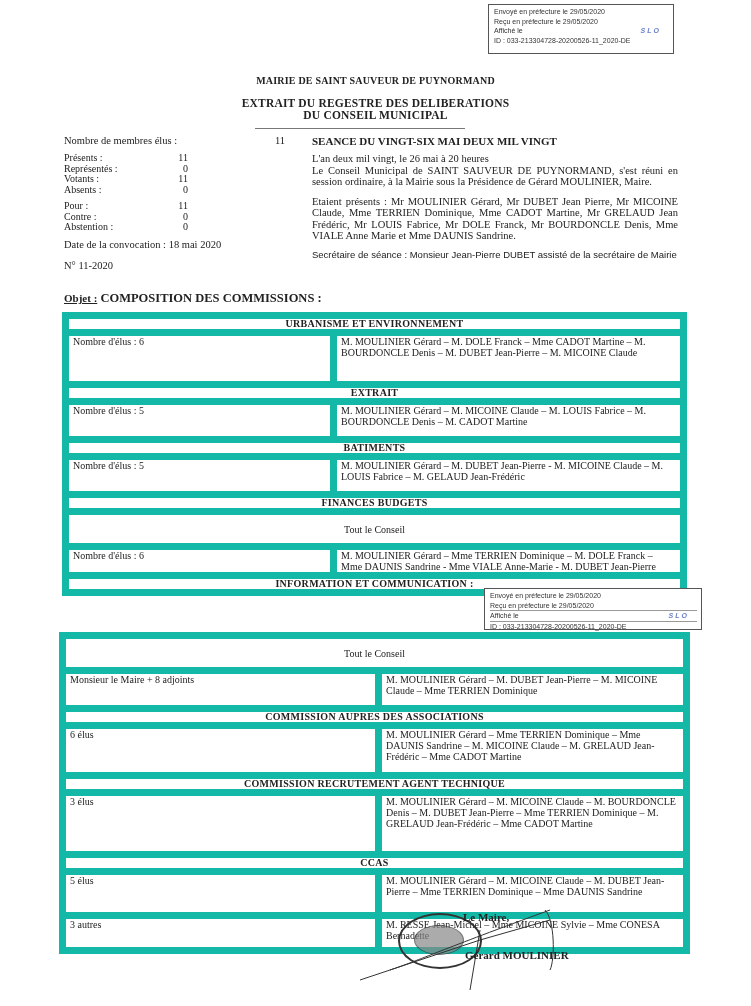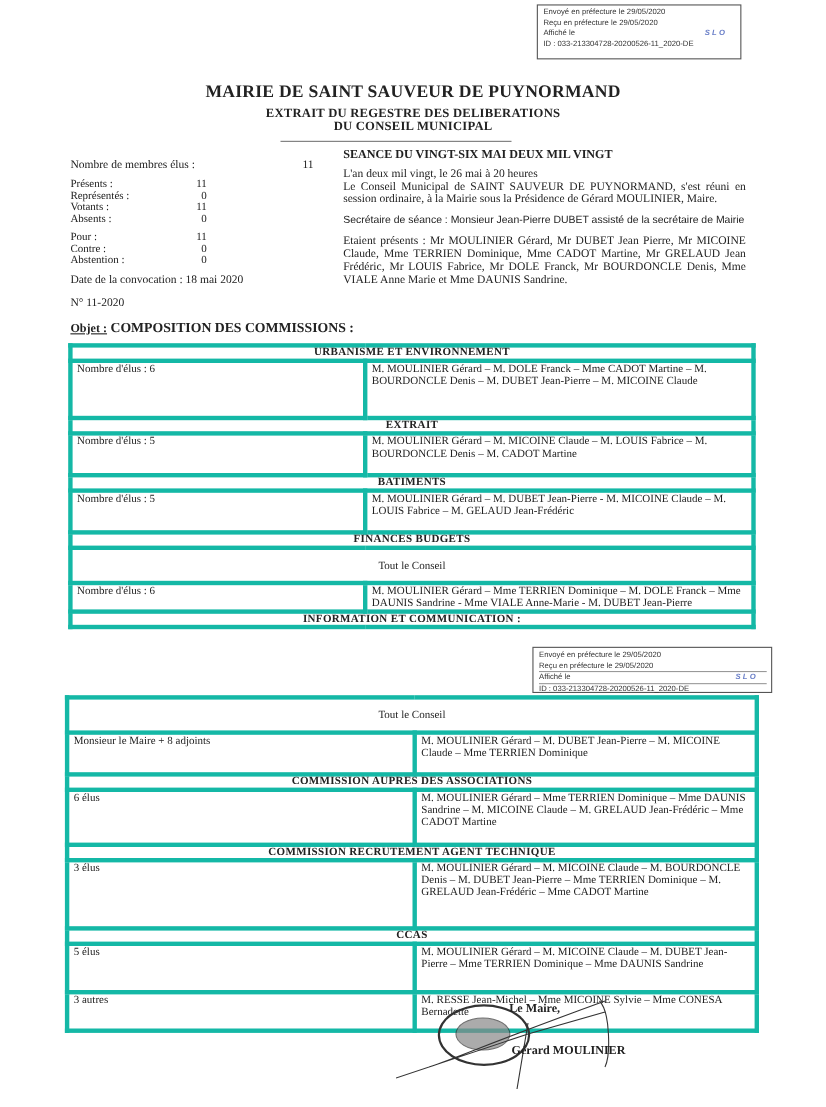--- a/index.html
+++ b/index.html
@@ -34,7 +34,7 @@
   <div class="row">ID : 033-213304728-20200526-11_2020-DE</div>
 </div>
 
-<div class="h1" style="top:75px; font-size:16px;">MAIRIE DE SAINT SAUVEUR DE PUYNORMAND</div>
+<div class="h1" style="top:75px; font-size:10px;">MAIRIE DE SAINT SAUVEUR DE PUYNORMAND</div>
 <div class="h1" style="top:97px;">EXTRAIT DU REGESTRE DES DELIBERATIONS</div>
 <div class="h1" style="top:109px;">DU CONSEIL MUNICIPAL</div>
 <div class="rule" style="top:128px;"></div>

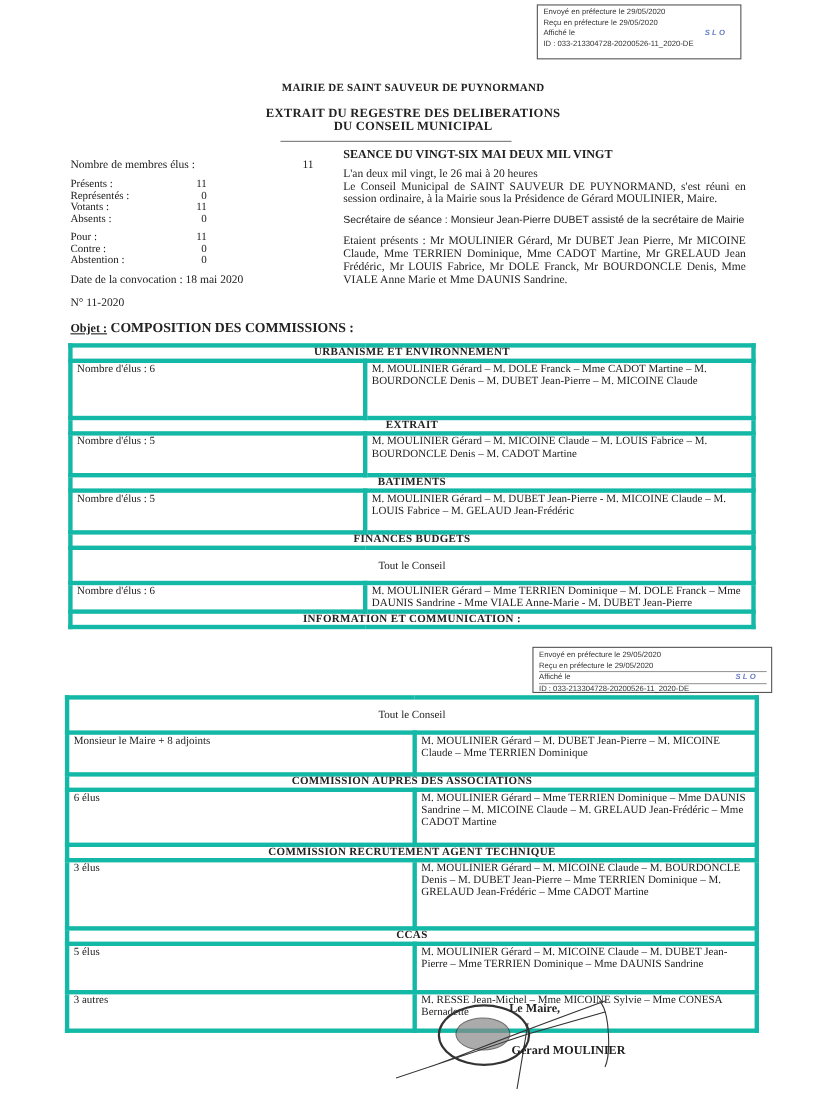--- a/index.html
+++ b/index.html
@@ -40,7 +40,7 @@
 <div class="rule" style="top:128px;"></div>
 <div class="bold" style="position:absolute; left:312px; top:135px; font-size:11px;">SEANCE DU VINGT-SIX MAI DEUX MIL VINGT</div>
 
-<div class="left-col" style="top:145px;">
+<div class="left-col" style="top:135px;">
   <div><span>Nombre de membres élus :</span><span style="position:absolute; left:211px;">11</span></div>
   <table class="stats" style="margin-top:7px; border-collapse:collapse;">
     <tbody>

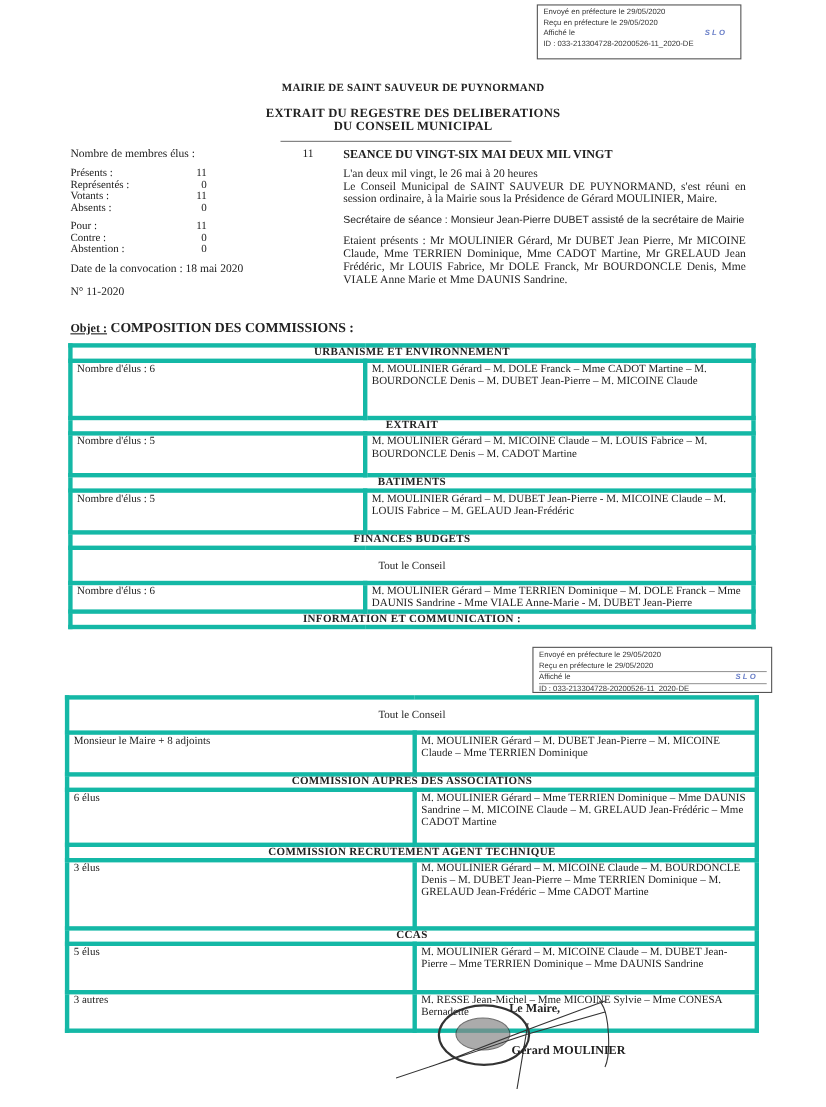--- a/index.html
+++ b/index.html
@@ -85,8 +85,8 @@
 <div class="right-col" style="top:153px;">
   <div>L'an deux mil vingt, le 26 mai à 20 heures</div>
   <div>Le Conseil Municipal de SAINT SAUVEUR DE PUYNORMAND, s'est réuni en session ordinaire, à la Mairie sous la Présidence de Gérard MOULINIER, Maire.</div>
+  <div style="margin-top:8px;">Etaient présents : Mr MOULINIER Gérard, Mr DUBET Jean Pierre, Mr MICOINE Claude, Mme TERRIEN Dominique, Mme CADOT Martine, Mr GRELAUD Jean Frédéric, Mr LOUIS Fabrice, Mr DOLE Franck, Mr BOURDONCLE Denis, Mme VIALE Anne Marie et Mme DAUNIS Sandrine.</div>
   <div style="margin-top:8px; font-family:'Liberation Sans','DejaVu Sans',sans-serif; font-size:9.5px; line-height:10.5px; text-align:left;">Secrétaire de séance : Monsieur Jean-Pierre DUBET assisté de la secrétaire de Mairie</div>
-  <div style="margin-top:8px;">Etaient présents : Mr MOULINIER Gérard, Mr DUBET Jean Pierre, Mr MICOINE Claude, Mme TERRIEN Dominique, Mme CADOT Martine, Mr GRELAUD Jean Frédéric, Mr LOUIS Fabrice, Mr DOLE Franck, Mr BOURDONCLE Denis, Mme VIALE Anne Marie et Mme DAUNIS Sandrine.</div>
 </div>
 
 <div class="objet">

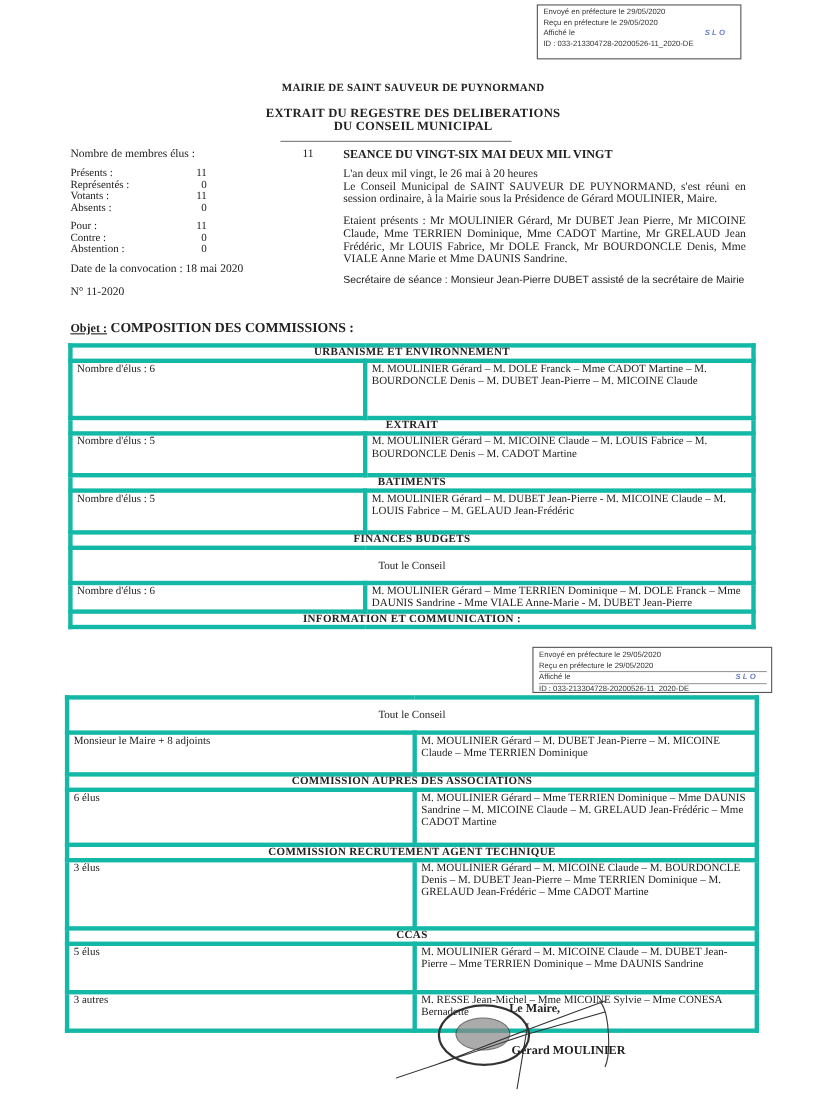--- a/index.html
+++ b/index.html
@@ -17,7 +17,7 @@
   .objet { position:absolute; left:64px; top:291px; font-weight:bold; font-size:12.5px; }
   .objet .lbl { text-decoration:underline; font-size:11px; }
   table.comm { position:absolute; border-collapse:collapse; font-size:10px; line-height:11px; }
-  table.comm td { border:4px solid #14b8a6; padding:0 4px; vertical-align:top; }
+  table.comm td { border:7px solid #14b8a6; padding:0 4px; vertical-align:top; }
   table.comm td.head { text-align:center; font-weight:bold; font-size:10px; letter-spacing:0.3px; padding:0; line-height:10px; }
   table.comm td.full { text-align:center; height:28px; vertical-align:middle; }
   .sig { position:absolute; font-weight:bold; font-size:11px; }

